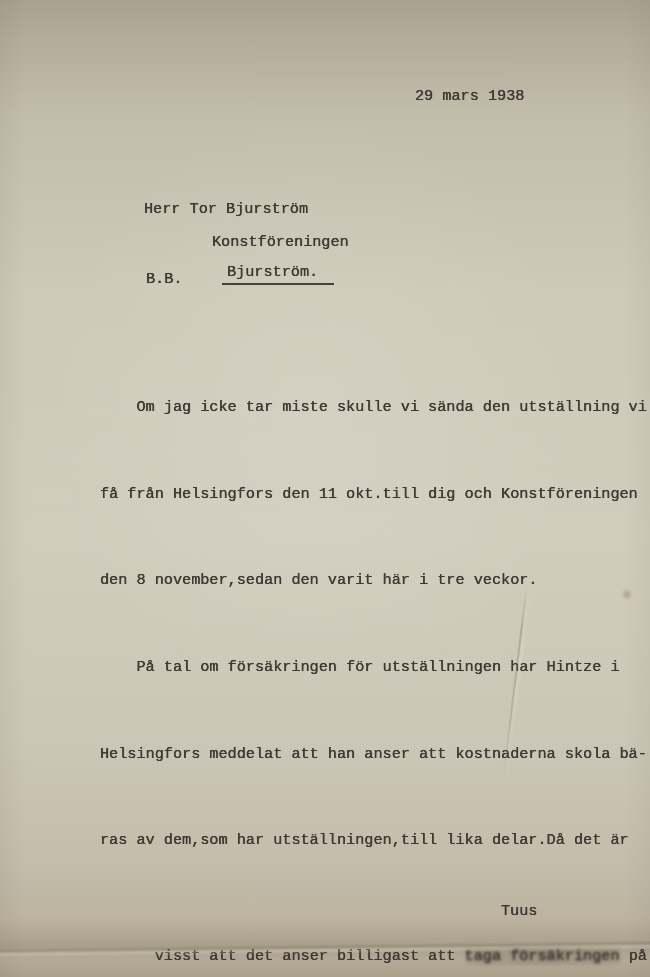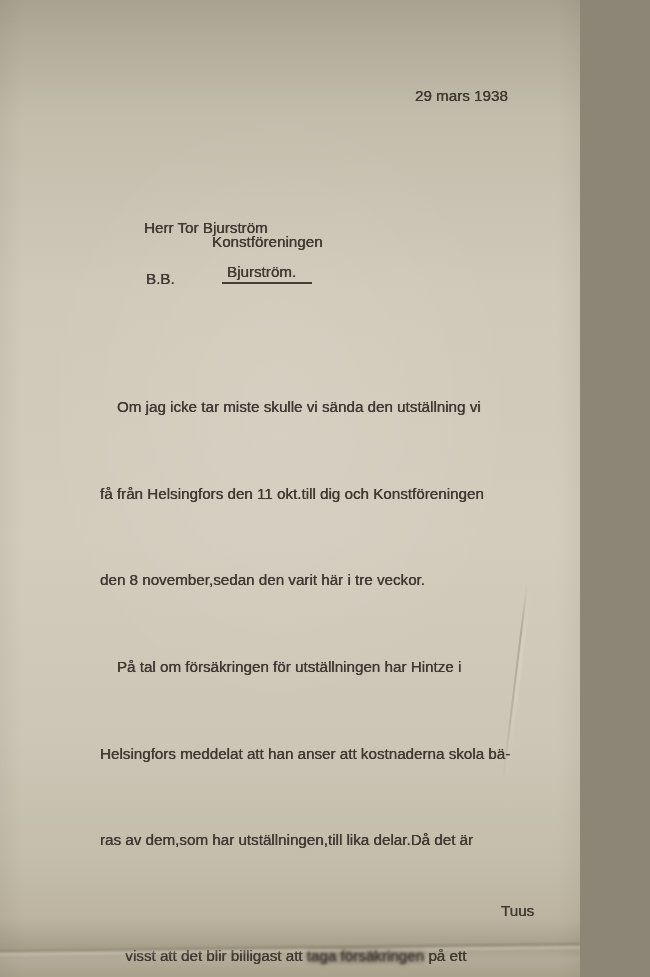--- a/index.html
+++ b/index.html
@@ -9,10 +9,10 @@
   }
   .page {
     position: relative;
-    width: 580px;
+    width: 650px;
     height: 977px;
     overflow: hidden;
-    font-family: Liberation Sans, sans-serif;
+    font-family: Liberation Mono, monospace;
     color: #3e3933;
     background:
       radial-gradient(ellipse 60% 45% at 48% 42%, rgba(255,255,248,0.10), rgba(255,255,248,0) 70%),

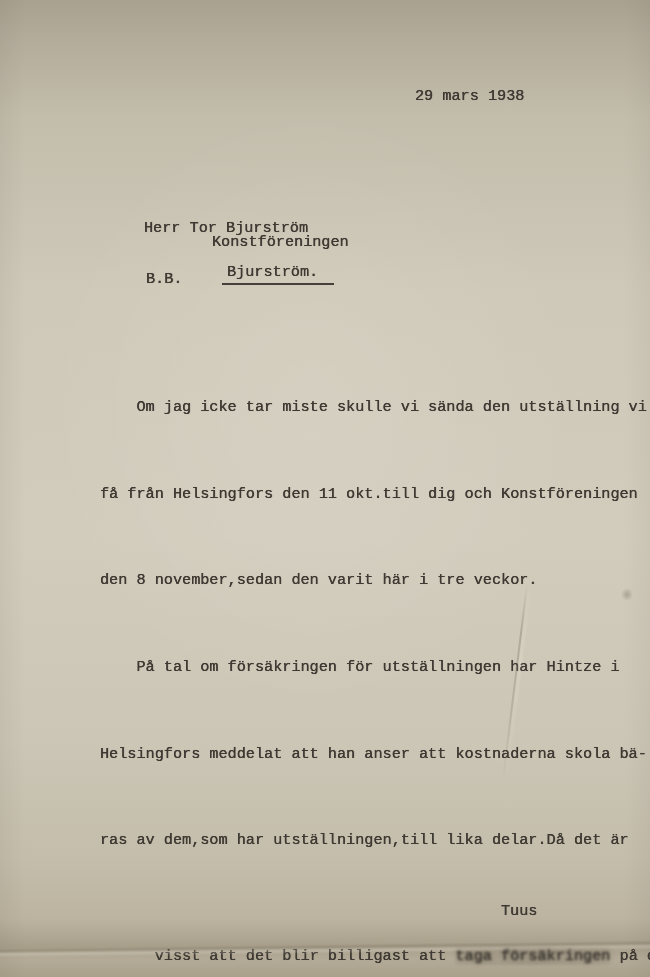--- a/index.html
+++ b/index.html
@@ -116,7 +116,7 @@
 
   <div class="typed" style="left:415px; top:87px;">29 mars 1938</div>
 
-  <div class="typed" style="left:144px; top:200px;margin-top:19px;">Herr Tor Bjurström</div>
+  <div class="typed" style="left:144px; top:200px;">Herr Tor Bjurström</div>
 
   <div class="typed" style="left:212px; top:233px;text-align:right;">Konstföreningen</div>
 

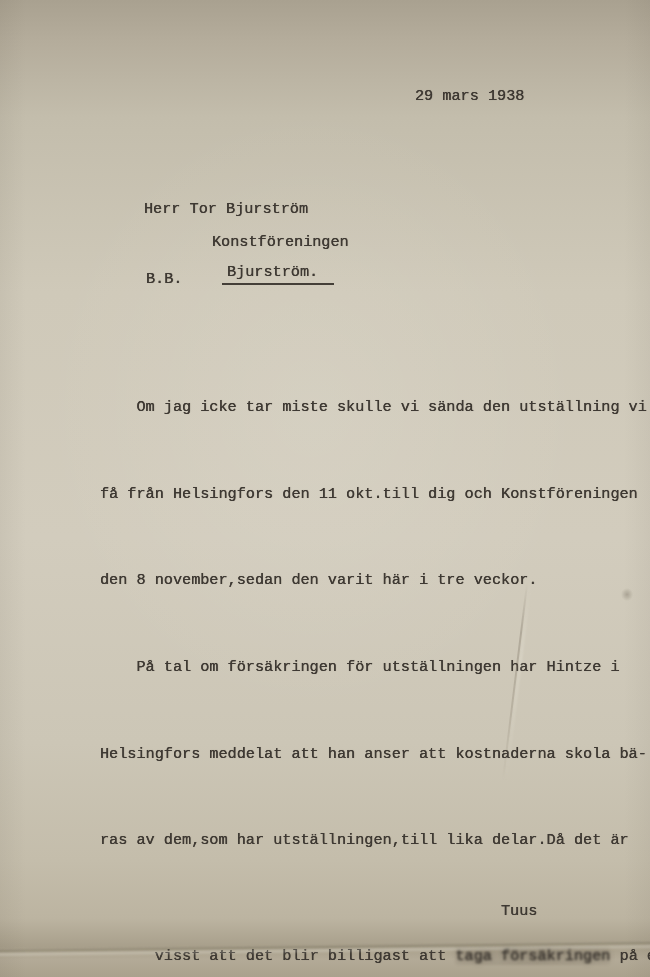--- a/index.html
+++ b/index.html
@@ -132,7 +132,7 @@
     <div class="line">Helsingfors meddelat att han anser att kostnaderna skola bä-</div>
     <div class="line">ras av dem,som har utställningen,till lika delar.Då det är</div>
     <div class="line">
-      <span>visst att det blir billigast att </span><span class="smudge">taga försäkringen</span><span> på ett</span>
+      <span>visst att det anser billigast att </span><span class="smudge">taga försäkringen</span><span> på ett</span>
     </div>
     
     

